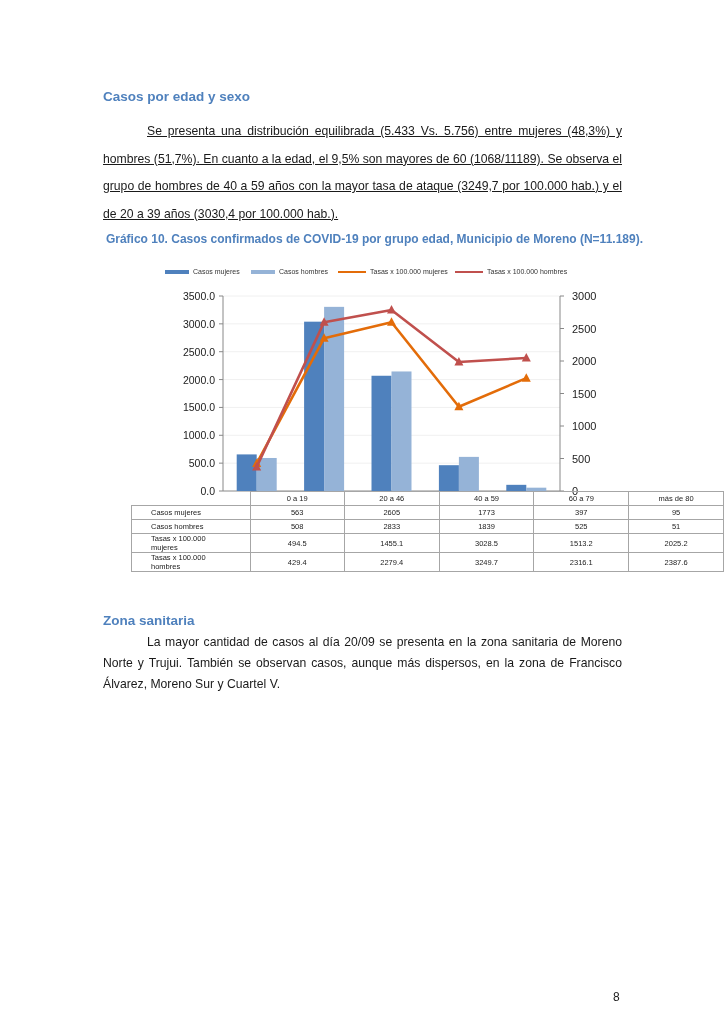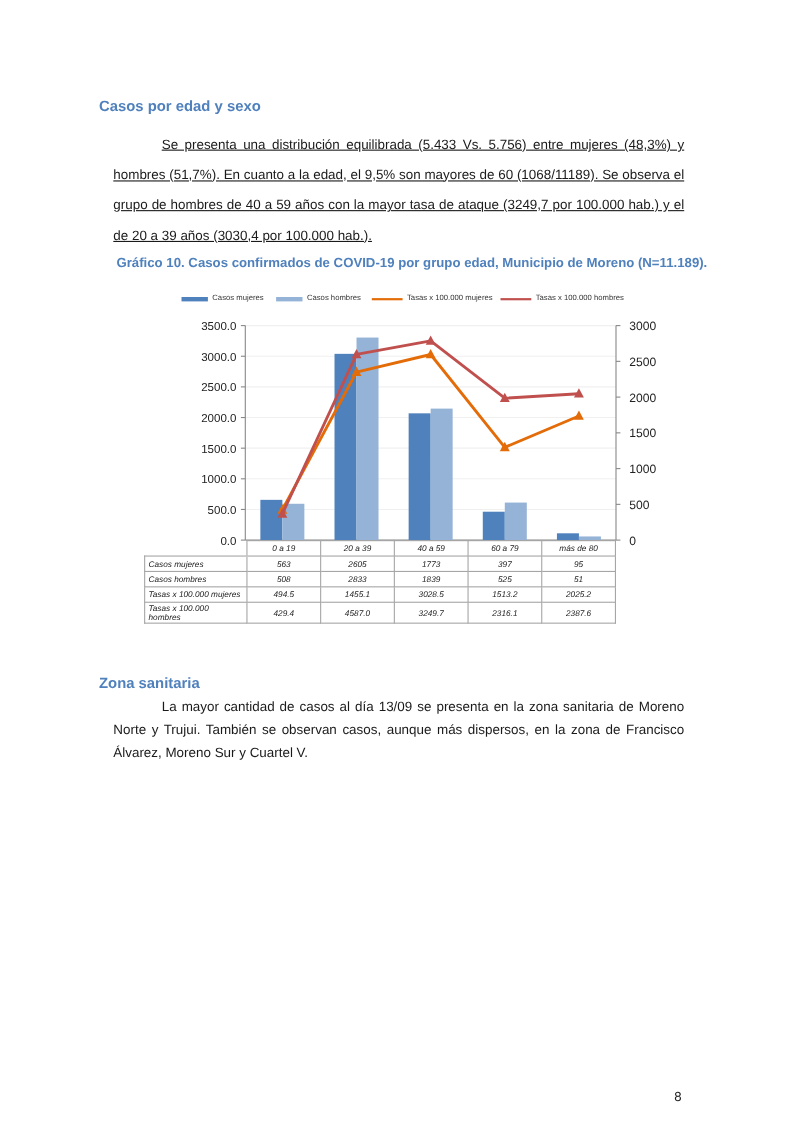--- a/index.html
+++ b/index.html
@@ -5,7 +5,7 @@
   html, body { margin:0; padding:0; background:#ffffff; }
   body { width:724px; height:1024px; position:relative; overflow:hidden;
          font-family:"Liberation Sans", sans-serif; color:#111; }
-  .h2 { position:absolute; left:90px; font-weight:bold; font-size:13.5px; color:#4f81bd; }
+  .h2 { position:absolute; left:103px; font-weight:bold; font-size:13.5px; color:#4f81bd; }
   .para { position:absolute; left:103px; width:519px; font-size:12.2px; text-align:justify; color:#1a1a1a; }
   .para1 { top:118px; line-height:27.5px;text-decoration:underline; }
   .para2 { top:632px; line-height:21px; }

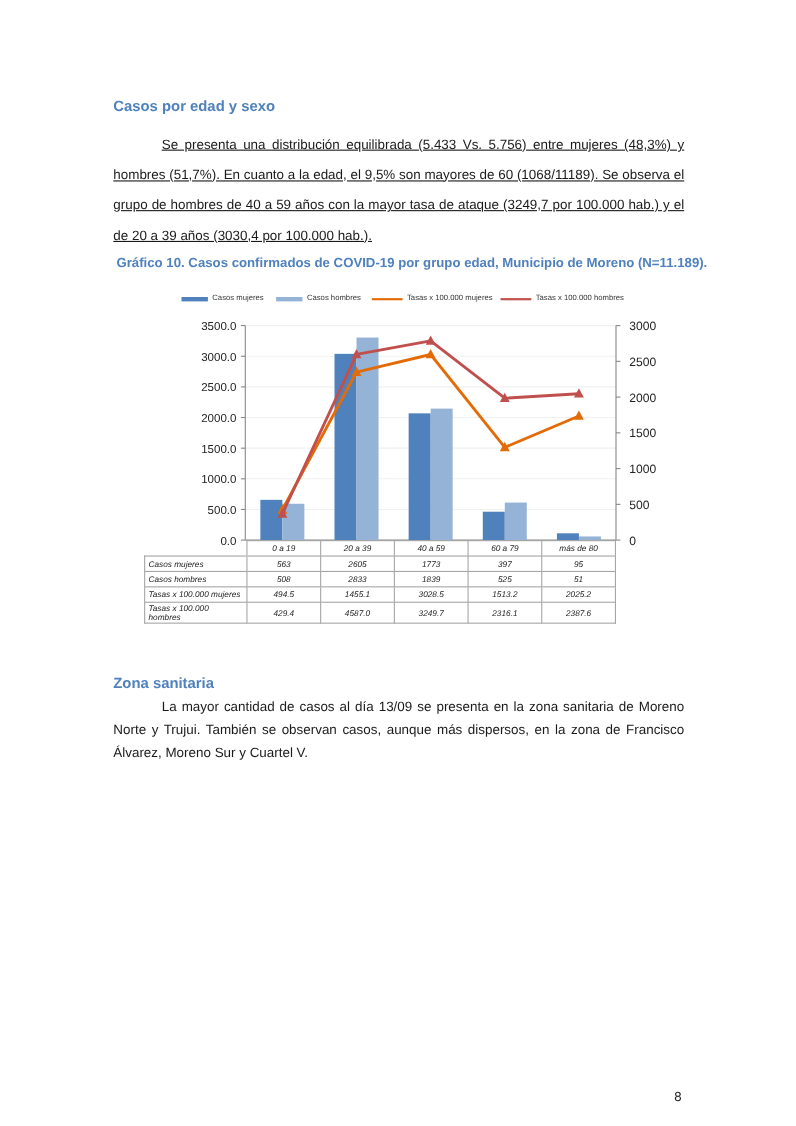--- a/index.html
+++ b/index.html
@@ -17,7 +17,7 @@
   .leg-line { display:inline-block; width:28px; height:2px; margin-right:4px; position:relative; }
   .chart-svg { position:absolute; left:0; top:0; }
   .data-table { position:absolute; left:131px; top:491px; border-collapse:collapse; font-size:7.5px; color:#222; }
-  .data-table td { border:1px solid #a6a6a6; height:13px; padding:0 3px; text-align:center;font-style:italic; }
+  .data-table td { border:1px solid #a6a6a6; height:13px; padding:0 19px; text-align:center; }
   .data-table td.lbl { text-align:left; width:86px; }
   .data-table td.val { width:60px; }
   .data-table td.blank { border:none; border-right:1px solid #a6a6a6; }

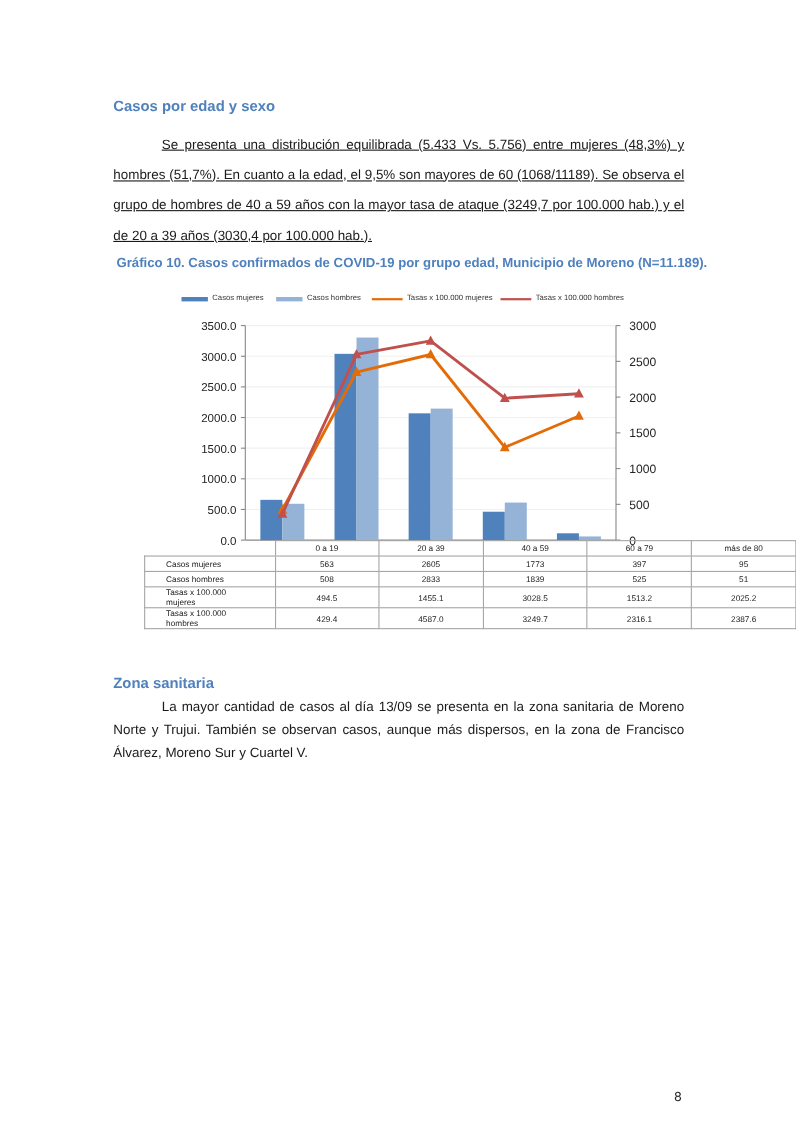--- a/index.html
+++ b/index.html
@@ -120,7 +120,7 @@
       <tr>
     <td class="blank lbl"></td>
     <td class="val">0 a 19</td>
-    <td class="val">20 a 39</td>
+    <td class="val">20 a 46</td>
     <td class="val">40 a 59</td>
     <td class="val">60 a 79</td>
     <td class="val">más de 80</td>

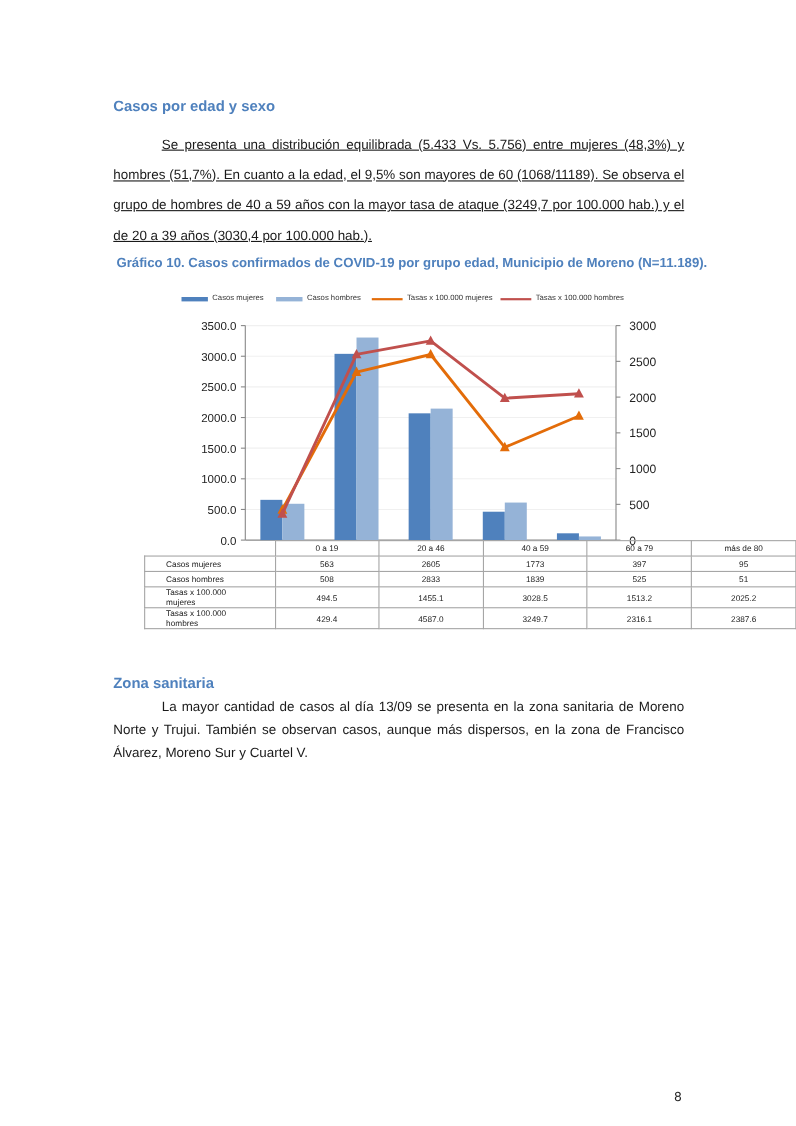--- a/index.html
+++ b/index.html
@@ -152,7 +152,7 @@
   <tr>
     <td class="lbl">Tasas x 100.000 hombres</td>
     <td class="val">429.4</td>
-    <td class="val">4587.0</td>
+    <td class="val">2279.4</td>
     <td class="val">3249.7</td>
     <td class="val">2316.1</td>
     <td class="val">2387.6</td>

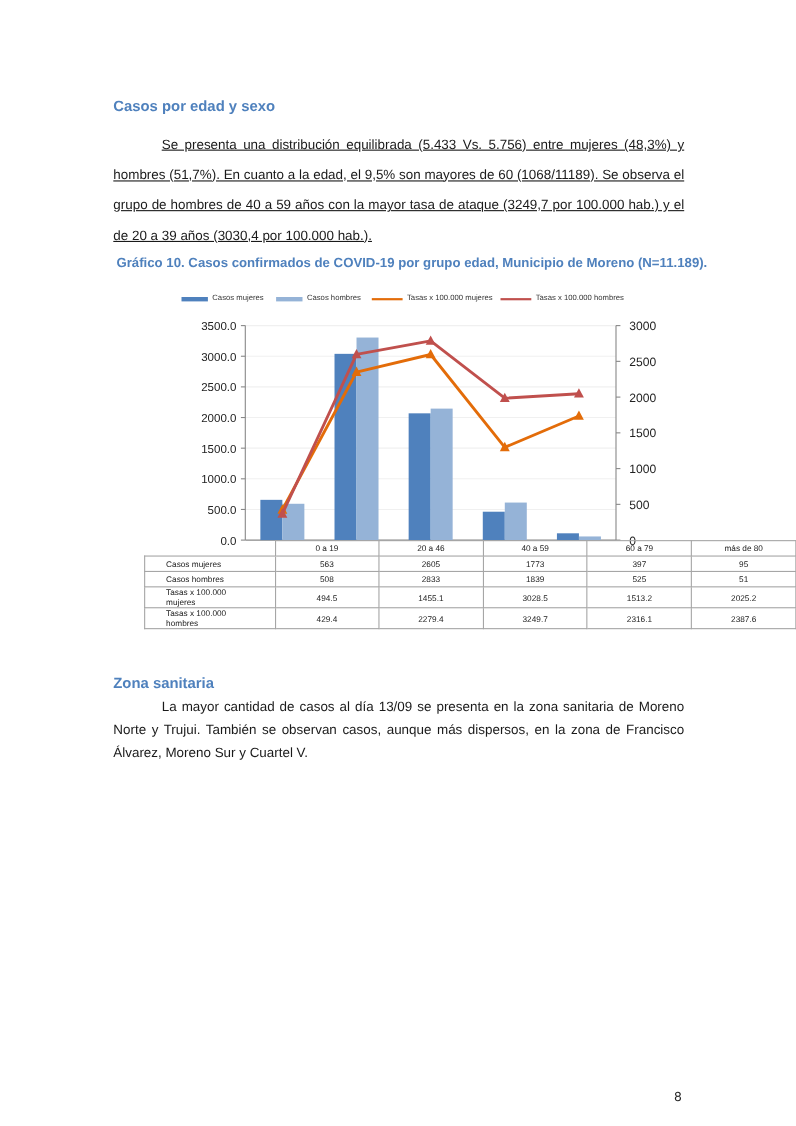--- a/index.html
+++ b/index.html
@@ -161,7 +161,7 @@
   </table>
 
 <div class="h2" style="top:613px">Zona sanitaria</div>
-<div class="para para2 indent">La mayor cantidad de casos al día 13/09 se presenta en la zona sanitaria de Moreno Norte y Trujui. También se observan casos, aunque más dispersos, en la zona de Francisco Álvarez, Moreno Sur y Cuartel V.</div>
+<div class="para para2 indent">La mayor cantidad de casos al día 20/09 se presenta en la zona sanitaria de Moreno Norte y Trujui. También se observan casos, aunque más dispersos, en la zona de Francisco Álvarez, Moreno Sur y Cuartel V.</div>
 
 <div class="page-num">8</div>
 

